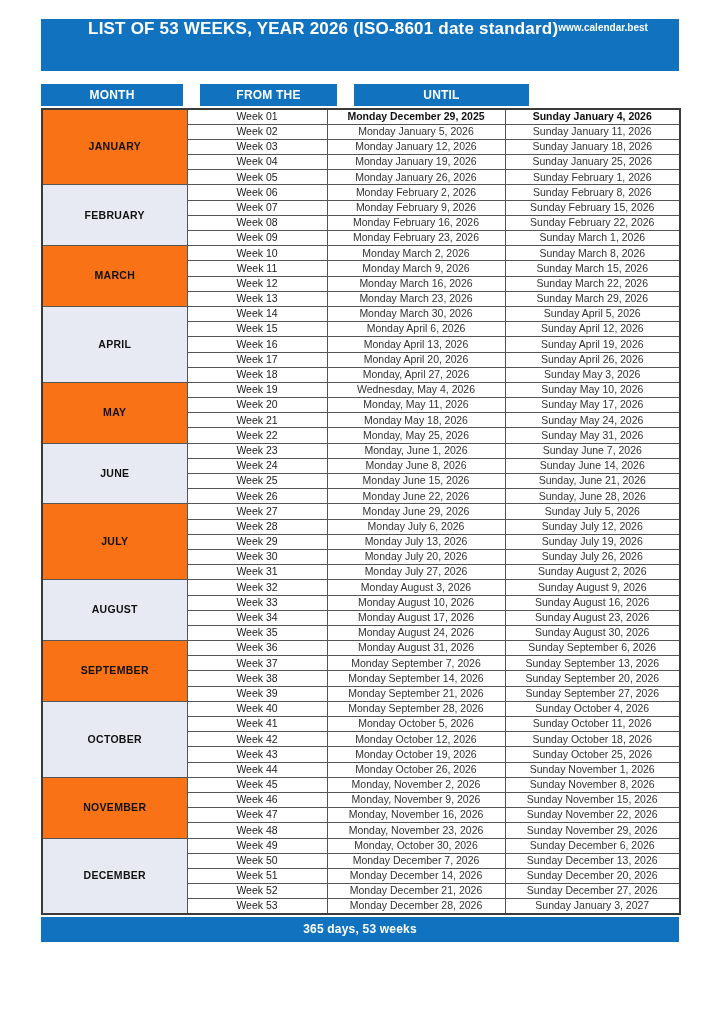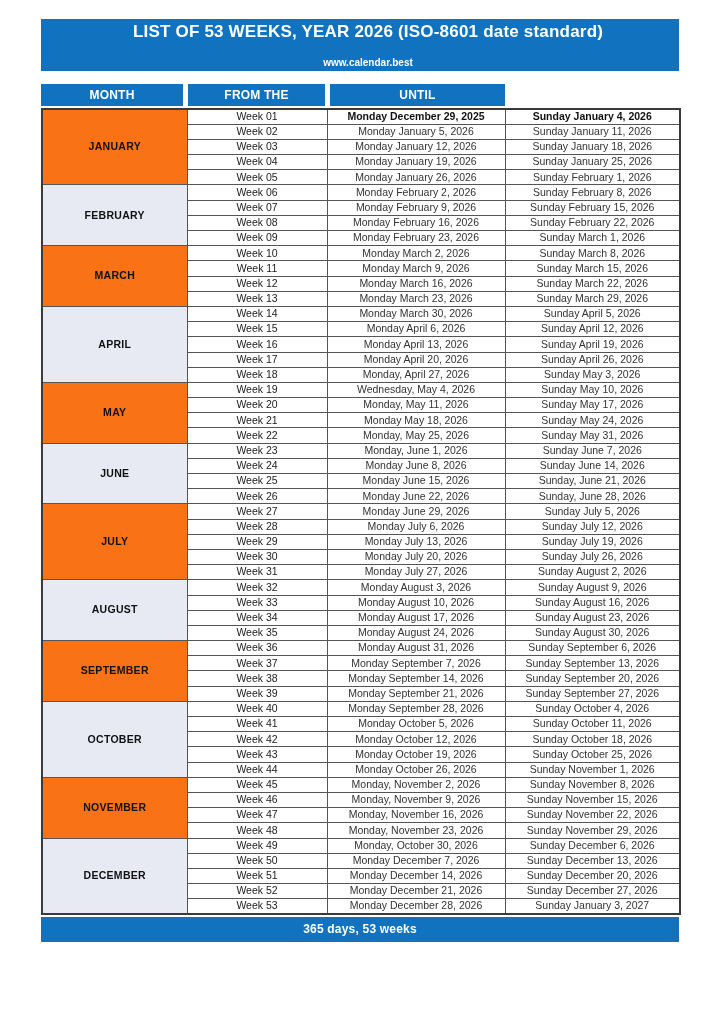--- a/index.html
+++ b/index.html
@@ -16,7 +16,7 @@
     width: 638px; height: 52px;
     background: var(--accent, #1173bf);
     color: #ffffff; text-align: center;
-    display: flex; flex-direction: column; justify-content: center;
+    display: flex; justify-content: center;
     margin-bottom: 13px;
     padding-left: 16px;
   }

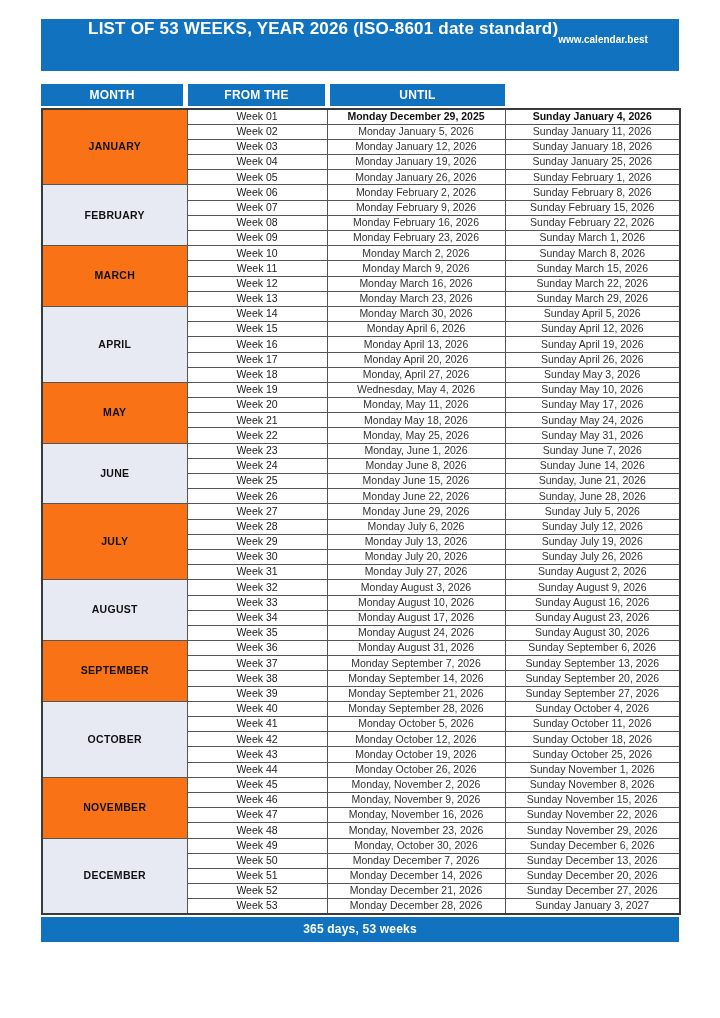--- a/index.html
+++ b/index.html
@@ -21,7 +21,7 @@
     padding-left: 16px;
   }
   .title-bar .main-title { font-size: 17px; font-weight: bold; letter-spacing: 0.2px; }
-  .title-bar .sub-title { font-size: 10px; font-weight: bold; margin-top: 15px; }
+  .title-bar .sub-title { font-size: 10px; font-weight: bold; margin-top: 3px; }
 
   
   .col-header-row {

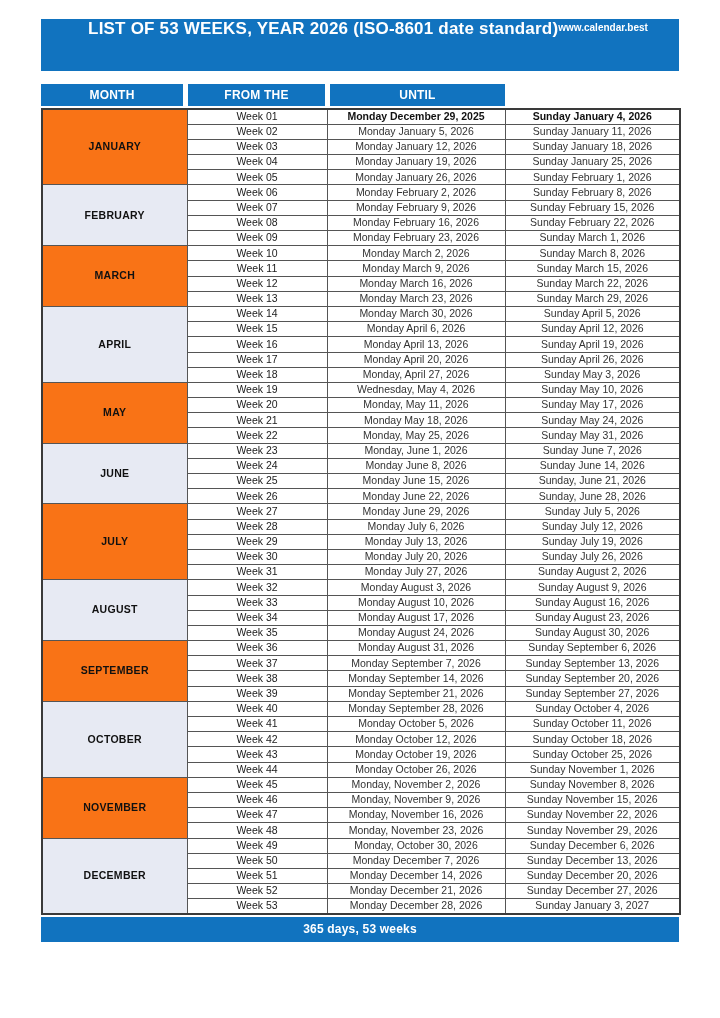--- a/index.html
+++ b/index.html
@@ -27,7 +27,7 @@
   .col-header-row {
     display: grid;
     grid-template-columns: 142px 137px 175px 175px;
-    column-gap: 5px;
+    column-gap: 17px;
     margin-bottom: 2px;
   }
   .col-header-cell {

